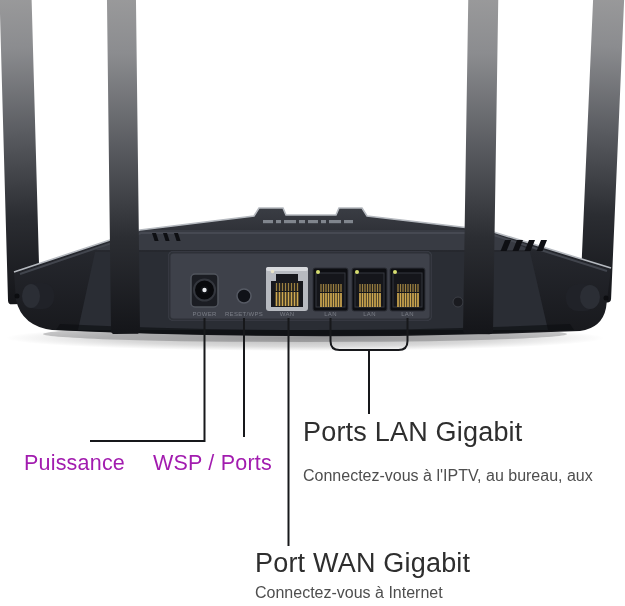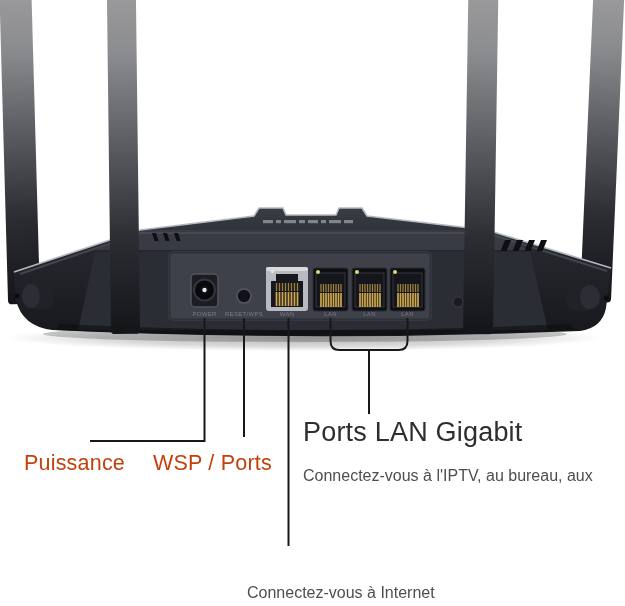--- a/index.html
+++ b/index.html
@@ -9,7 +9,7 @@
   }
   .router-svg{position:absolute;left:0;top:0;}
   .callout-label{
-    position:absolute;color:#c2410c;font-size:21.5px;letter-spacing:.2px;white-space:nowrap;
+    position:absolute;color:#a21caf;font-size:21.5px;letter-spacing:.2px;white-space:nowrap;
   }
   .section-title{
     position:absolute;color:#2e2e2e;font-size:27px;font-weight:500;letter-spacing:.2px;white-space:nowrap;

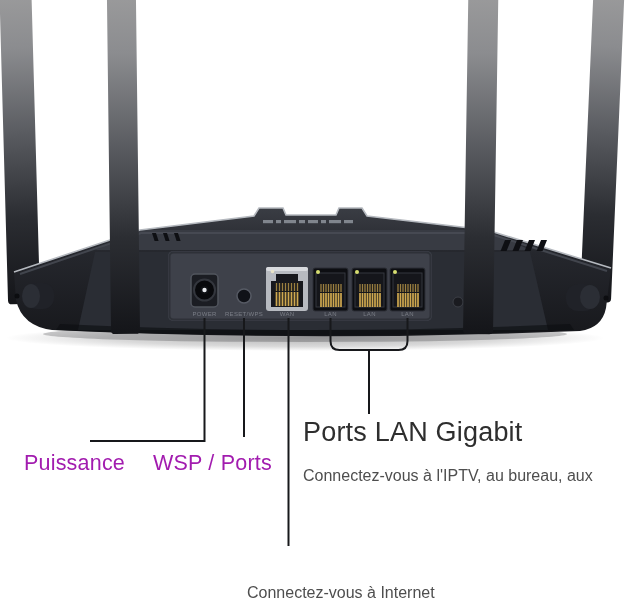--- a/index.html
+++ b/index.html
@@ -201,6 +201,7 @@
     <div>Connectez-vous à l'IPTV, au bureau, aux</div>
   </div>
 
+  <div class="section-title wan-title">Port WAN Gigabit</div>
   <div class="section-desc wan-desc">Connectez-vous à Internet</div>
 
 </div>

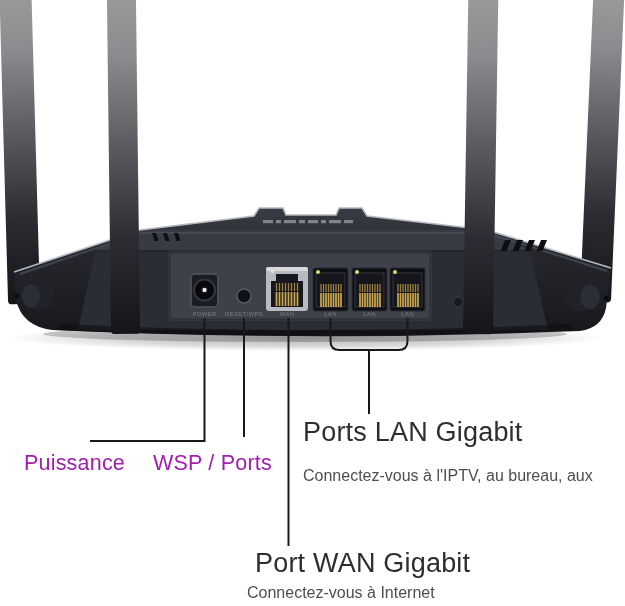--- a/index.html
+++ b/index.html
@@ -22,7 +22,7 @@
   .lan-title{left:303px;top:417px;}
   .lan-desc{left:303px;top:456px;margin-top:10px;}
   .wan-title{left:255px;top:548px;}
-  .wan-desc{left:247px;top:583px;}
+  .wan-desc{left:255px;top:583px;}
 </style>
 </head>
 <body>

